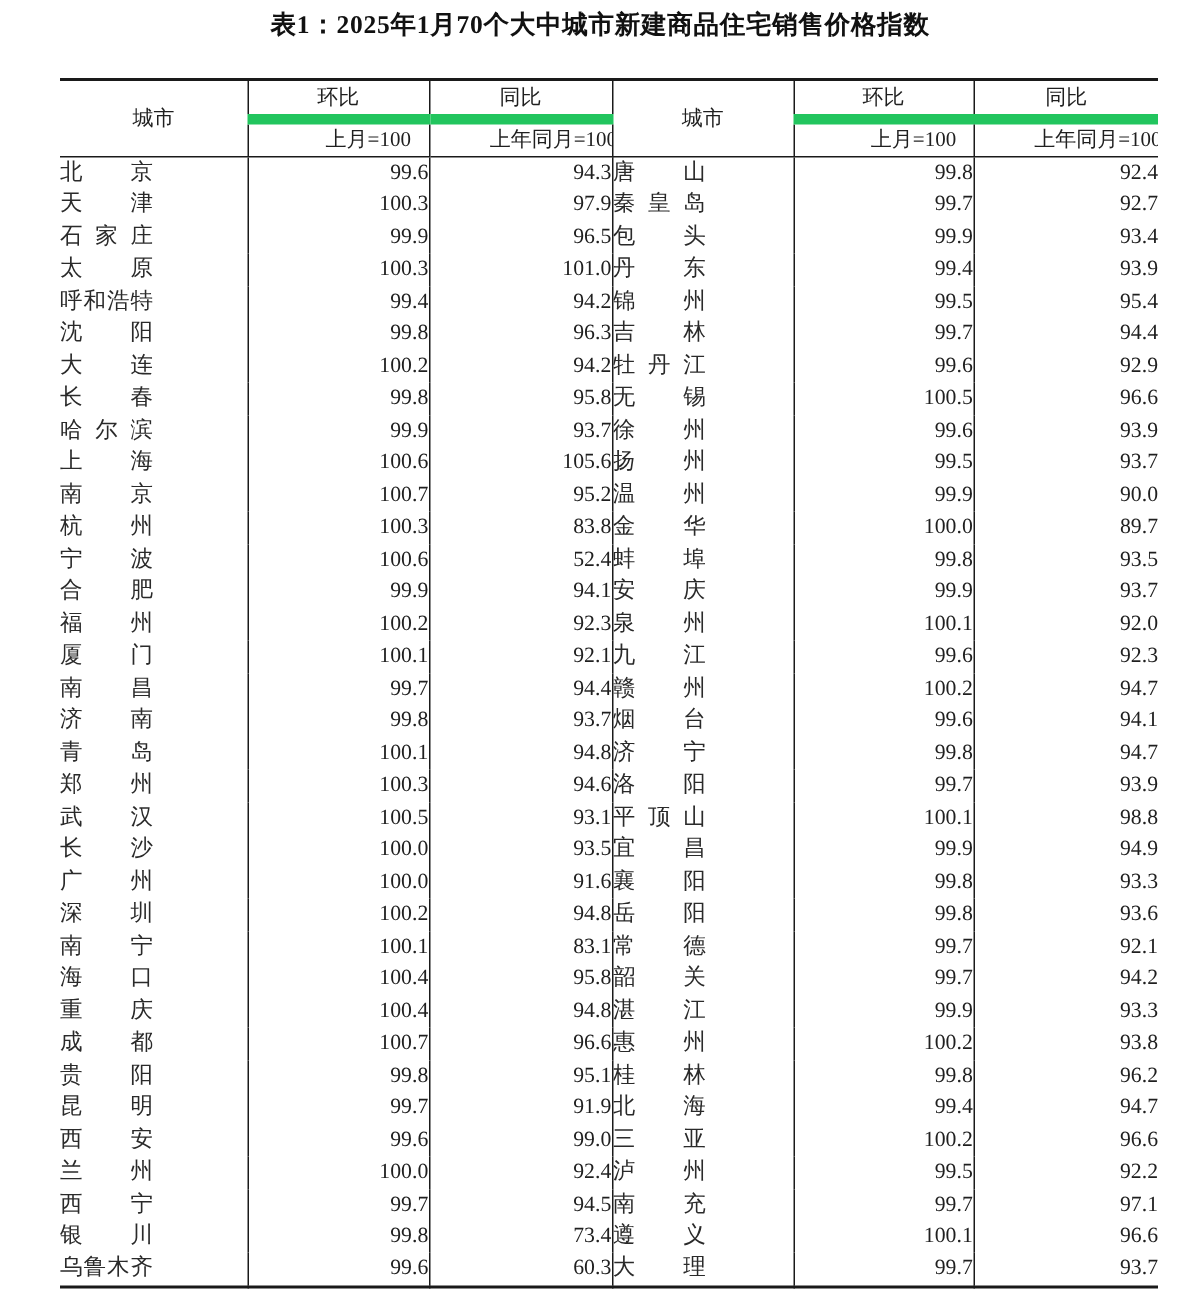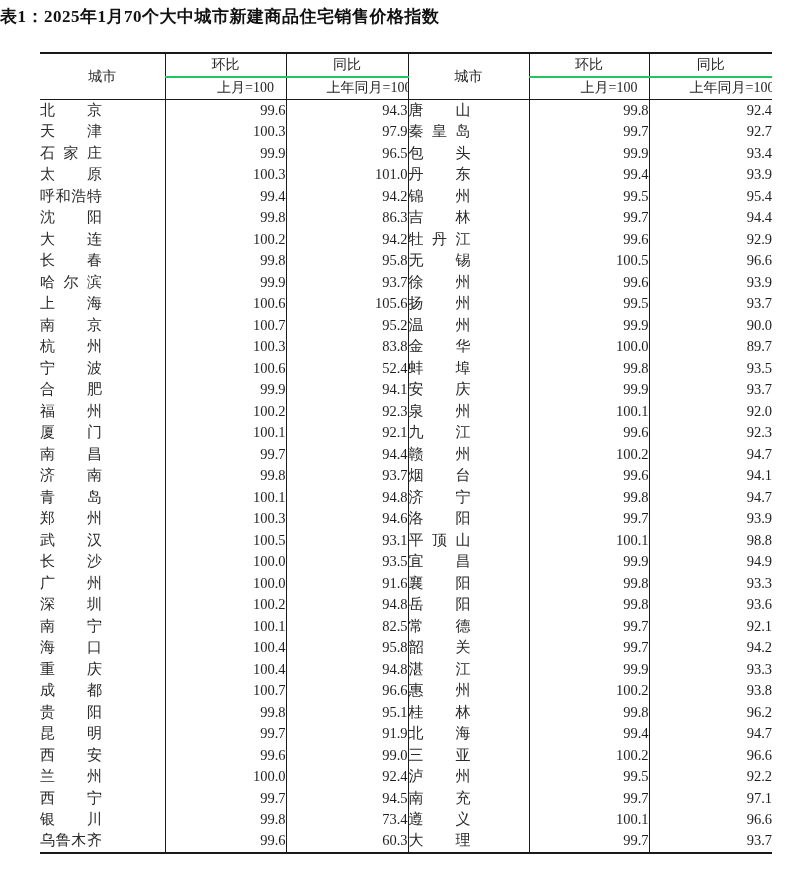--- a/index.html
+++ b/index.html
@@ -21,7 +21,7 @@
     top: 5px;
     left: 0;
     width: 800px;
-    text-align: left;
+    text-align: center;
     font-size: 17px;
     font-weight: bold;
     letter-spacing: 0.5px;

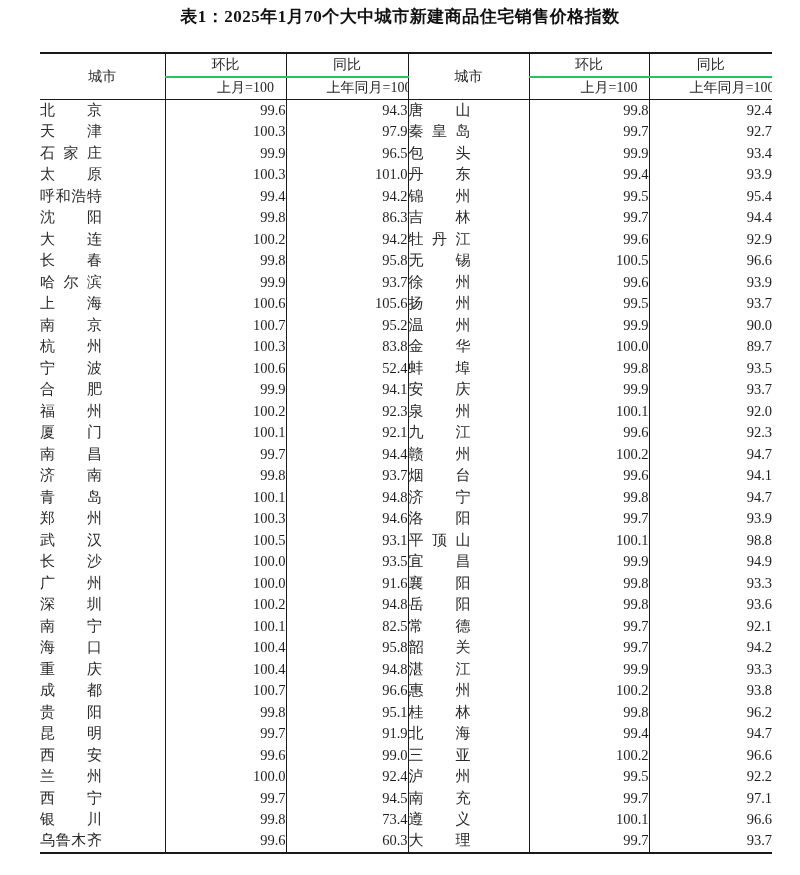--- a/index.html
+++ b/index.html
@@ -51,7 +51,7 @@
     color: #1f1f1f;
   }
   thead tr.r2 th { height: 21.5px; padding-left: 40px; }
-  .hsplit { border-bottom: 2px solid #22c55e; }
+  .hsplit { border-bottom: 7px solid #22c55e; }
   tbody tr td { border-top: none; }
   tbody tr:first-child td { border-top: 1.5px solid #1a1a1a; }
   thead th.under { border-bottom: 1.5px solid #1a1a1a; }

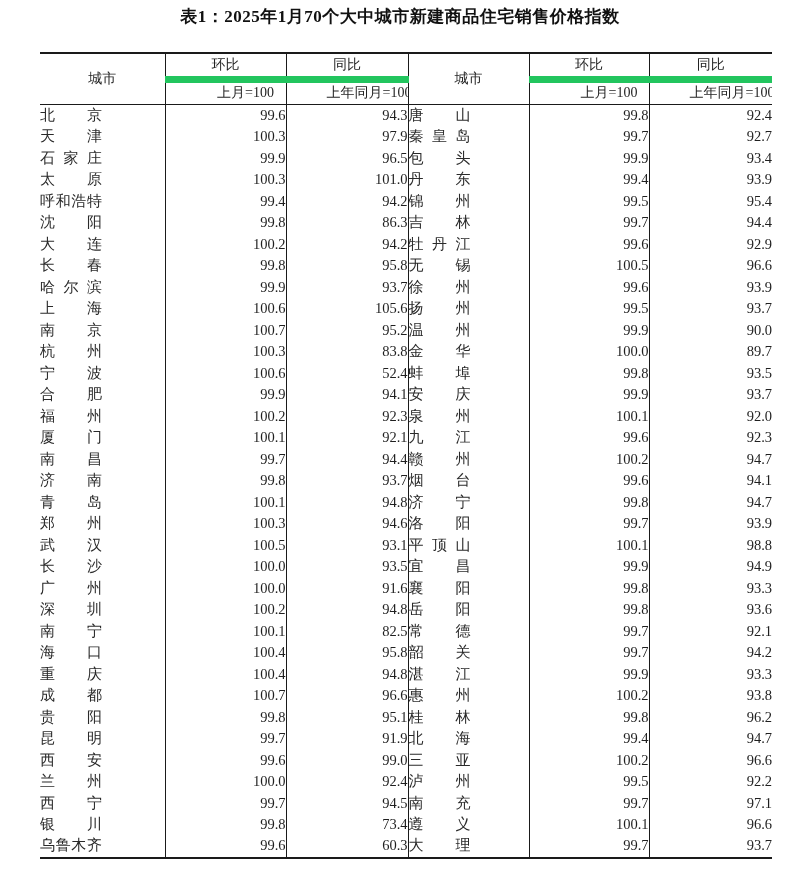--- a/index.html
+++ b/index.html
@@ -153,7 +153,7 @@
     <tr>
       <td class="city"><span class="cname">沈阳</span></td>
       <td class="num bl">99.8</td>
-      <td class="num bl">86.3</td>
+      <td class="num bl">96.3</td>
       <td class="city bl"><span class="cname">吉林</span></td>
       <td class="num bl">99.7</td>
       <td class="num bl">94.4</td>

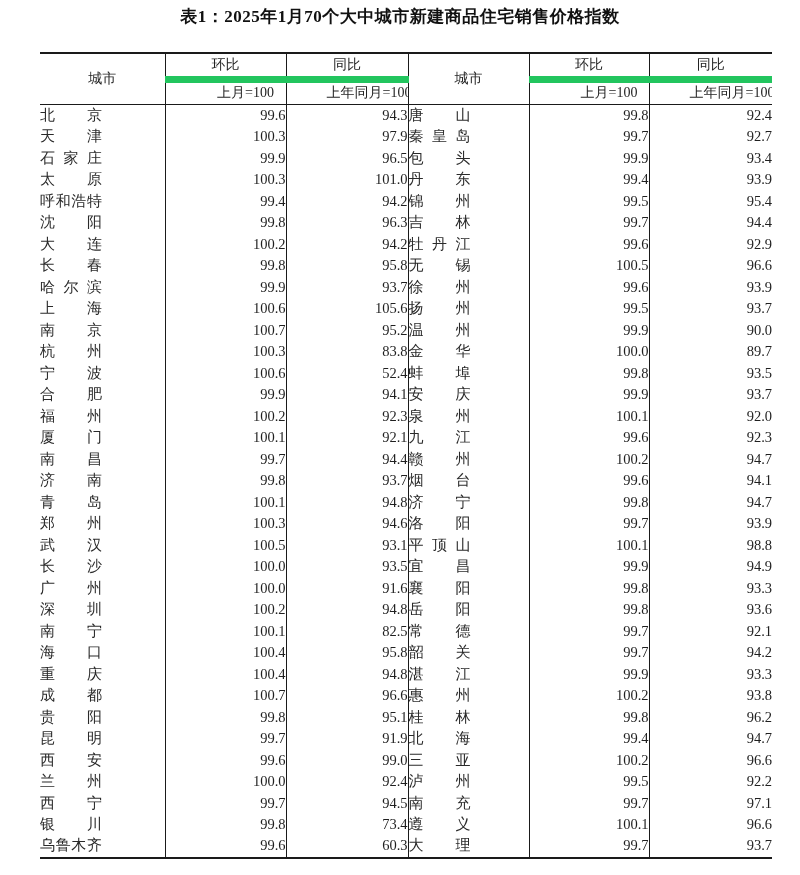--- a/index.html
+++ b/index.html
@@ -324,7 +324,7 @@
     <tr>
       <td class="city"><span class="cname">南宁</span></td>
       <td class="num bl">100.1</td>
-      <td class="num bl">82.5</td>
+      <td class="num bl">83.1</td>
       <td class="city bl"><span class="cname">常德</span></td>
       <td class="num bl">99.7</td>
       <td class="num bl">92.1</td>

